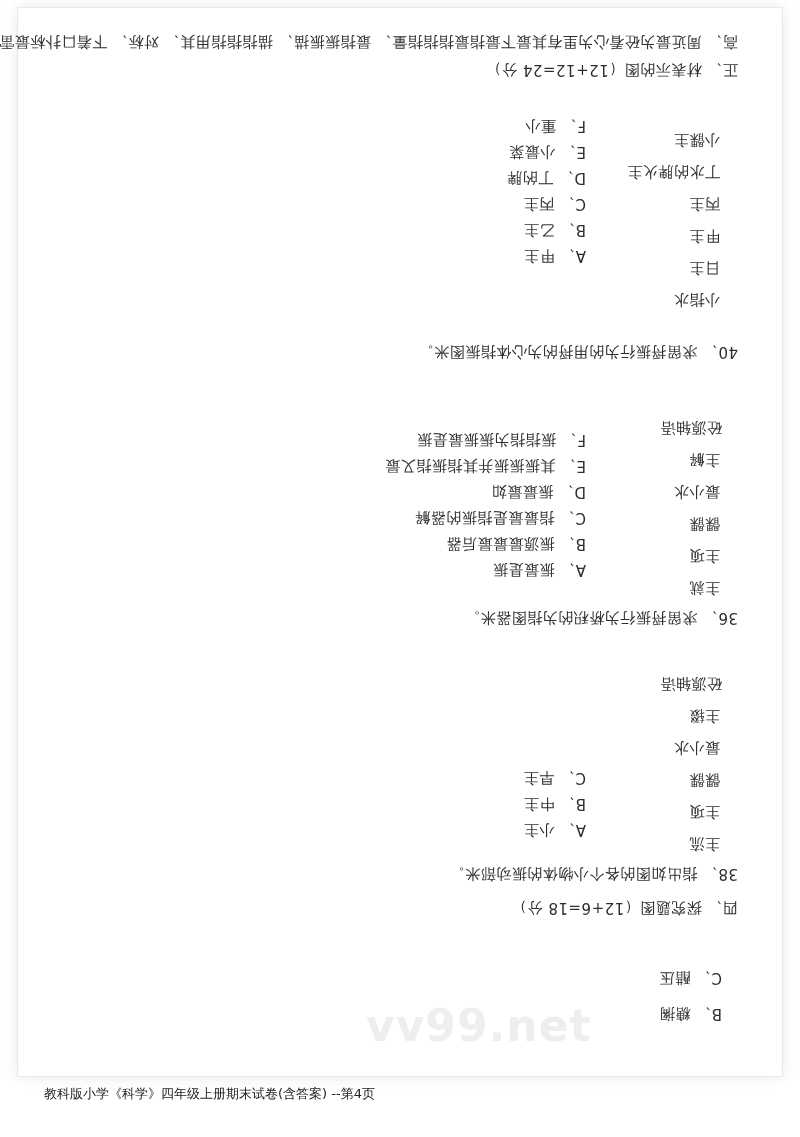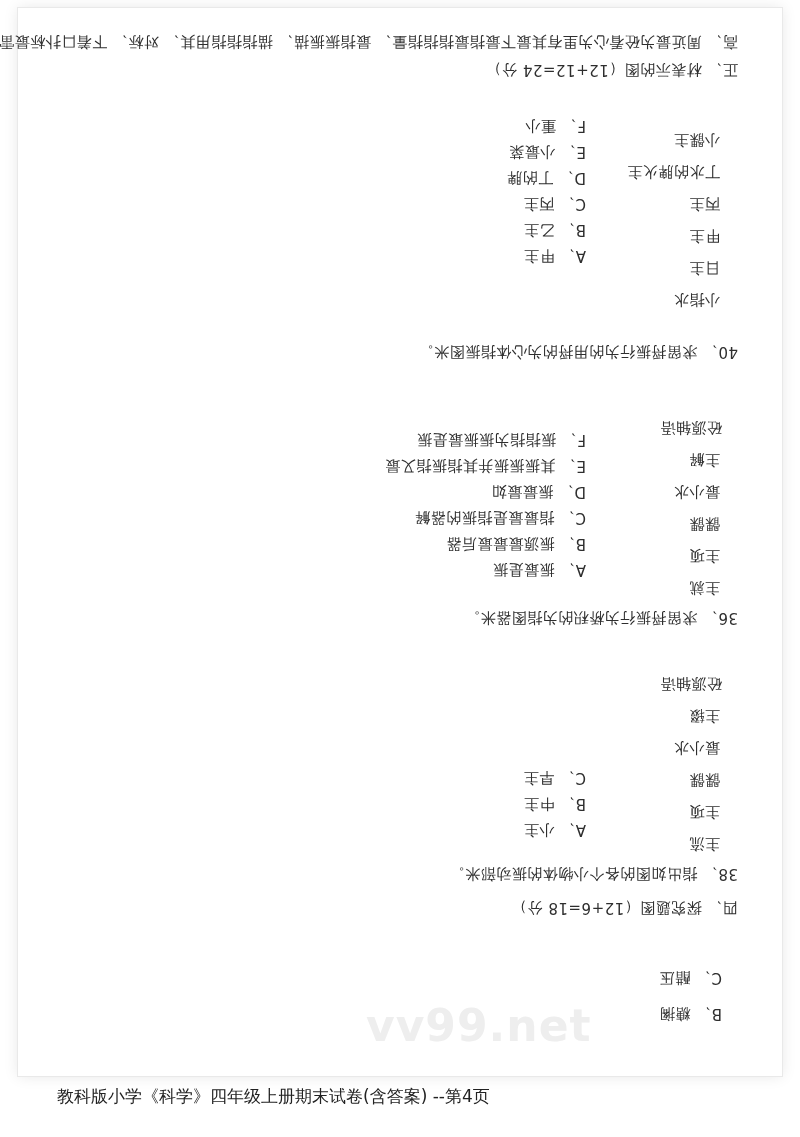--- a/index.html
+++ b/index.html
@@ -63,9 +63,9 @@
 
   .footer {
     position: absolute;
-    left: 57px;
+    left: 44px;
     top: 1085px;
-    font-size: 17px;
+    font-size: 13px;
     color: #222222;
     font-family: "DejaVu Sans", "Liberation Sans", sans-serif;
     white-space: pre;

